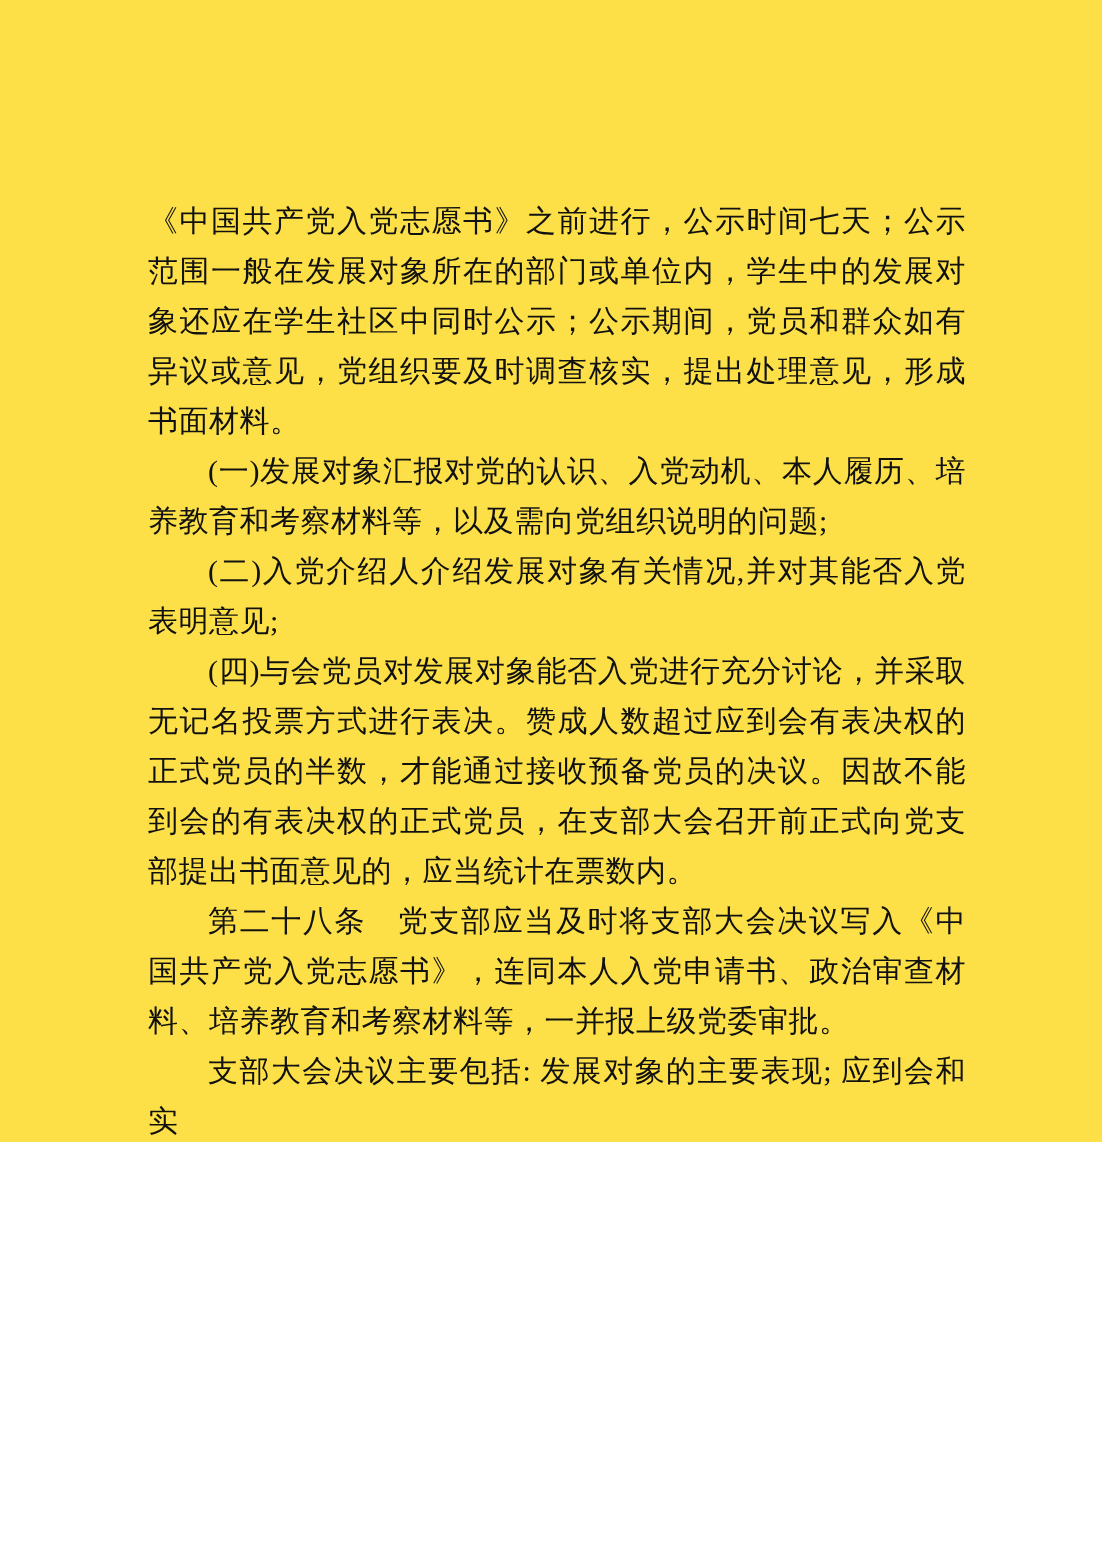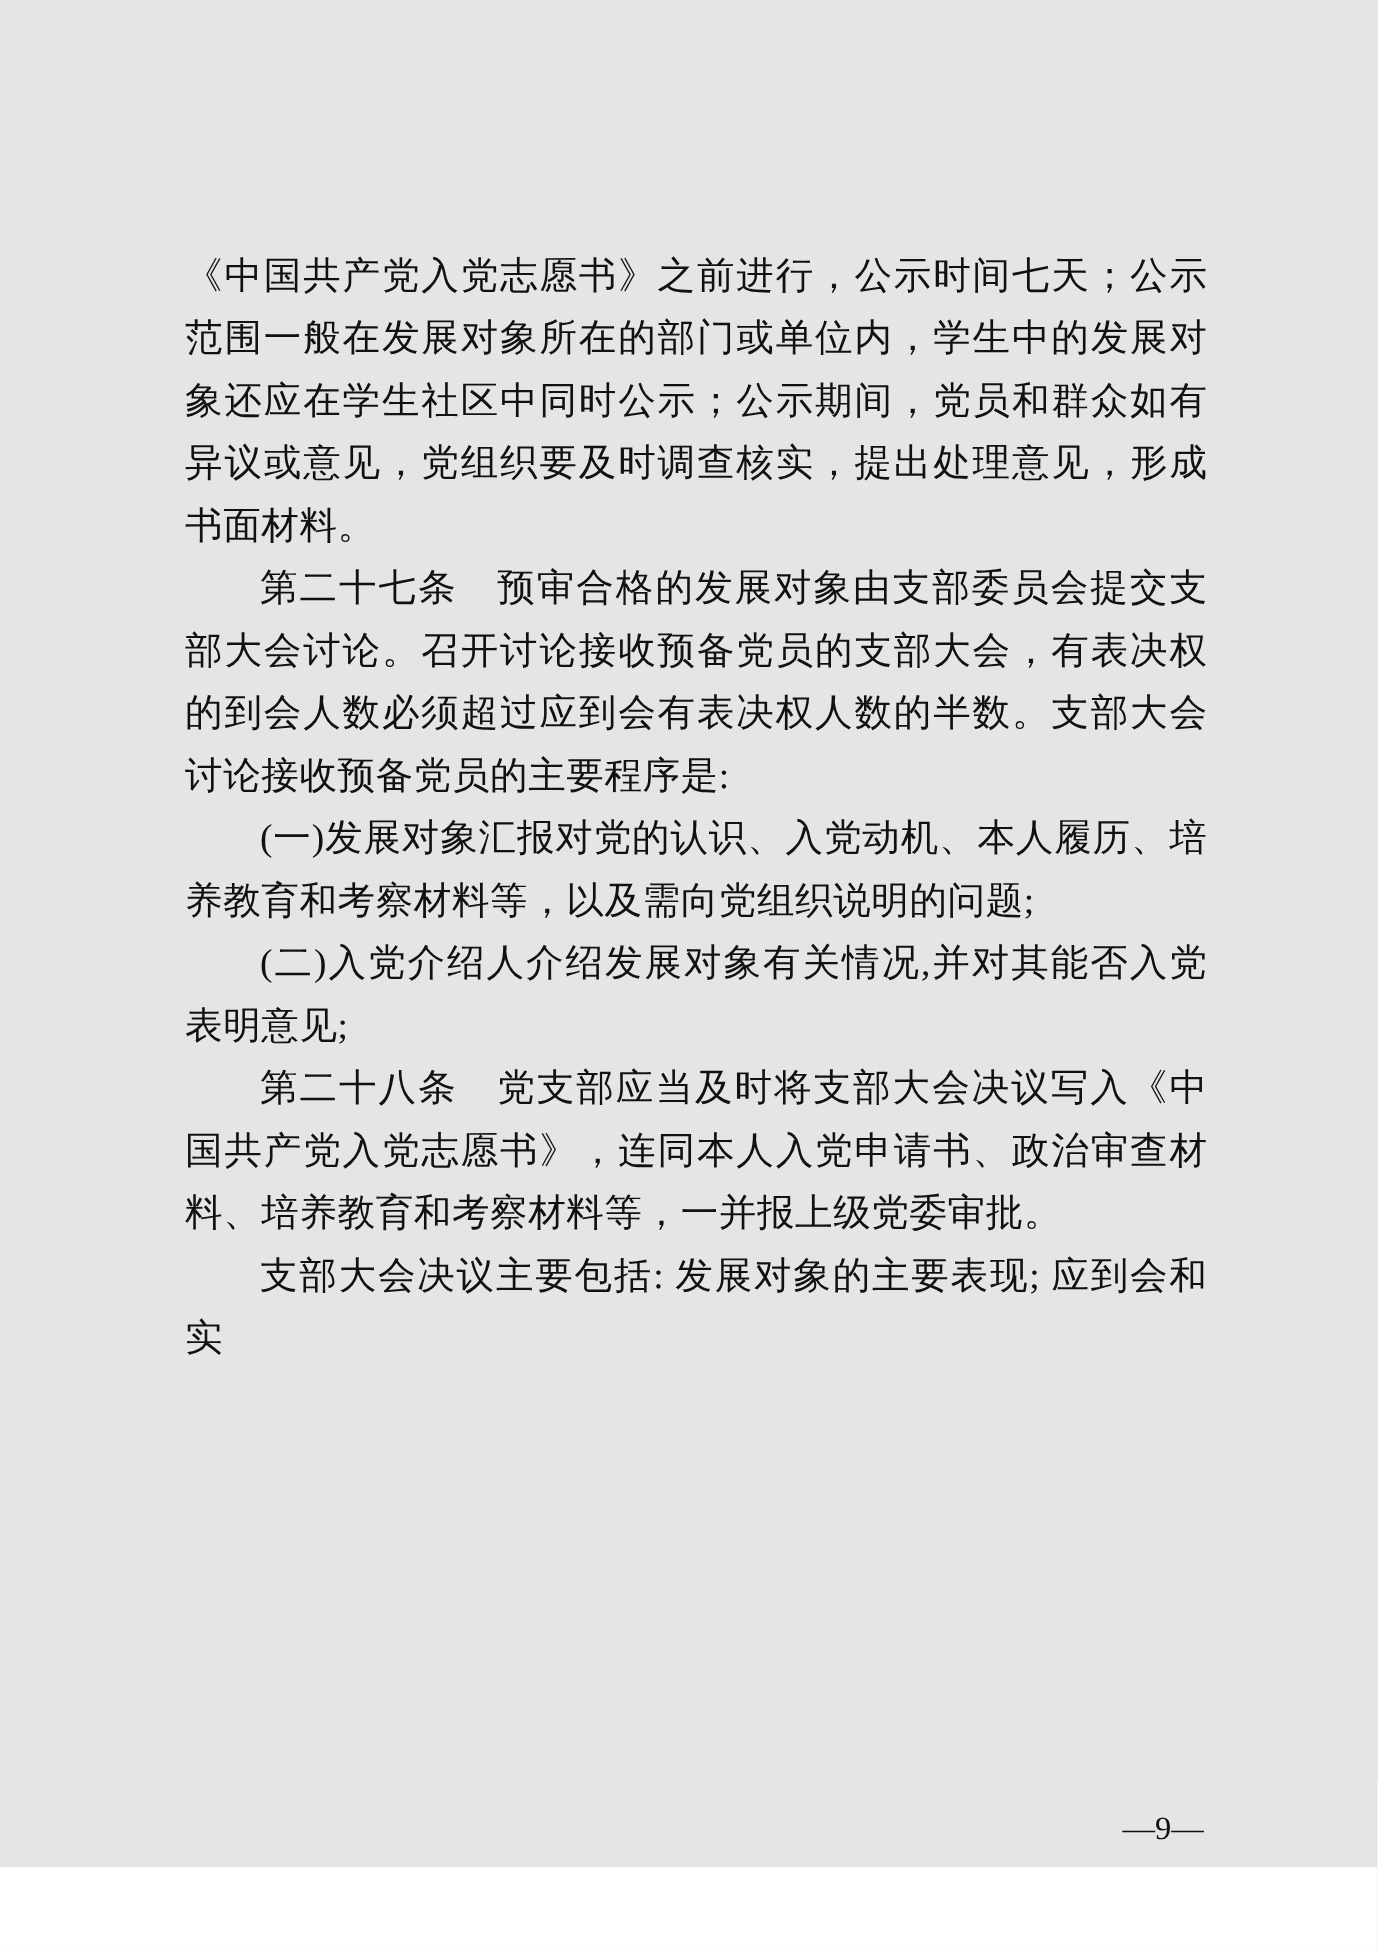--- a/index.html
+++ b/index.html
@@ -10,8 +10,8 @@
   .page {
     position: relative;
     width: 1102px;
-    height: 1494px;
-    background: #e5e5e5;
+    height: 1142px;
+    background: #fde047;
     color: #111111;
     font-family: "Liberation Serif", "DejaVu Serif", serif;
     overflow: hidden;

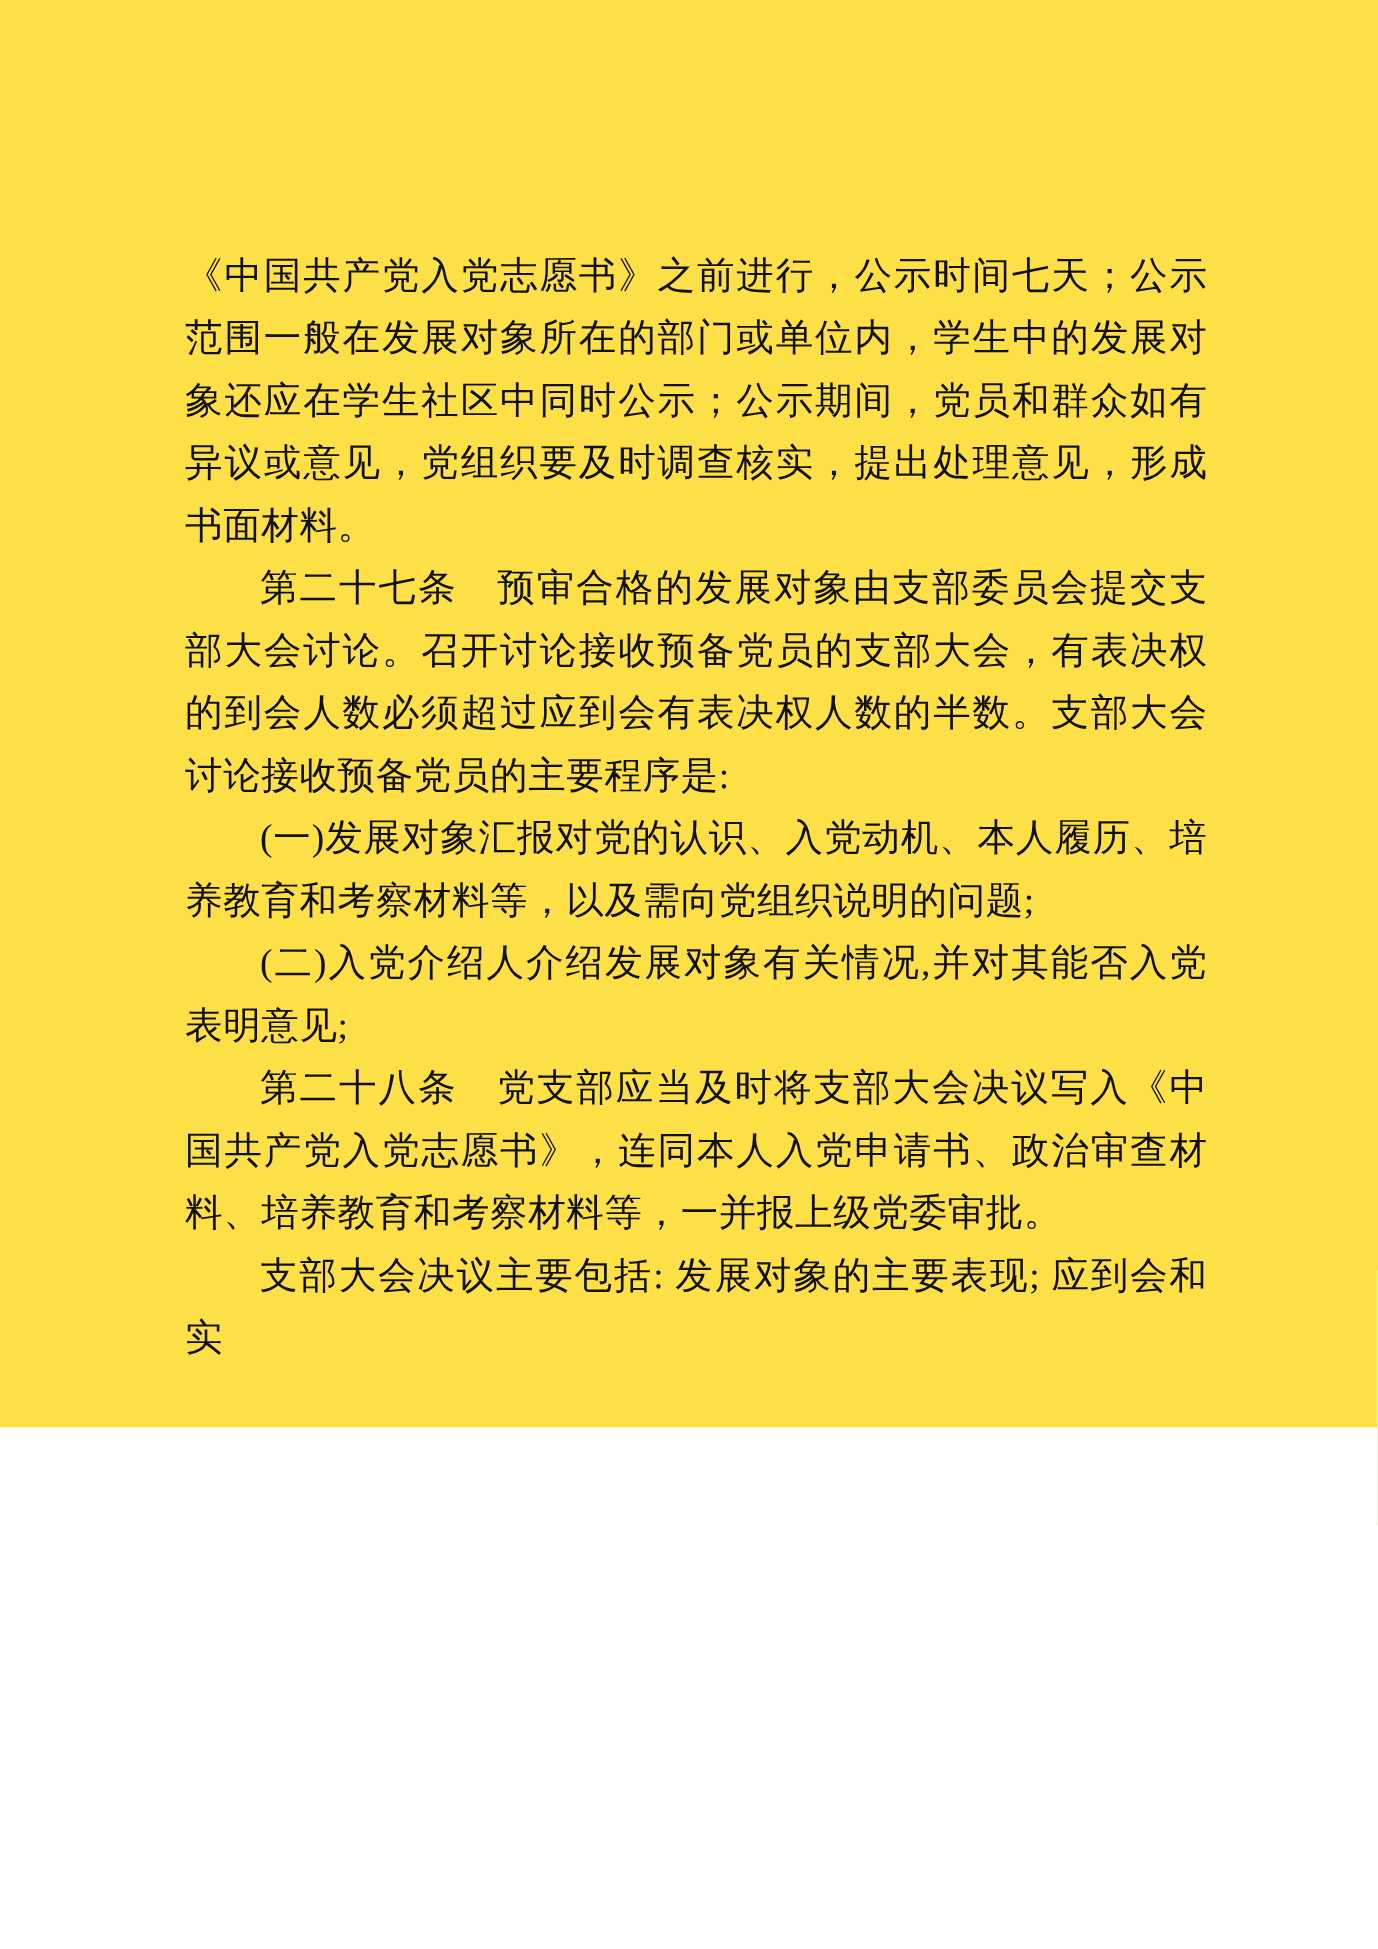--- a/index.html
+++ b/index.html
@@ -50,7 +50,6 @@
 <div class="page">
   <div class="content">
     <p>《中国共产党入党志愿书》之前进行，公示时间七天；公示范围一般在发展对象所在的部门或单位内，学生中的发展对象还应在学生社区中同时公示；公示期间，党员和群众如有异议或意见，党组织要及时调查核实，提出处理意见，形成书面材料。</p>
-    <p class="indent">第二十七条　预审合格的发展对象由支部委员会提交支部大会讨论。召开讨论接收预备党员的支部大会，有表决权的到会人数必须超过应到会有表决权人数的半数。支部大会讨论接收预备党员的主要程序是:</p>
     <p class="indent">(一)发展对象汇报对党的认识、入党动机、本人履历、培养教育和考察材料等，以及需向党组织说明的问题;</p>
     <p class="indent">(二)入党介绍人介绍发展对象有关情况,并对其能否入党表明意见;</p>
     <p class="indent">第二十八条　党支部应当及时将支部大会决议写入《中国共产党入党志愿书》，连同本人入党申请书、政治审查材料、培养教育和考察材料等，一并报上级党委审批。</p>

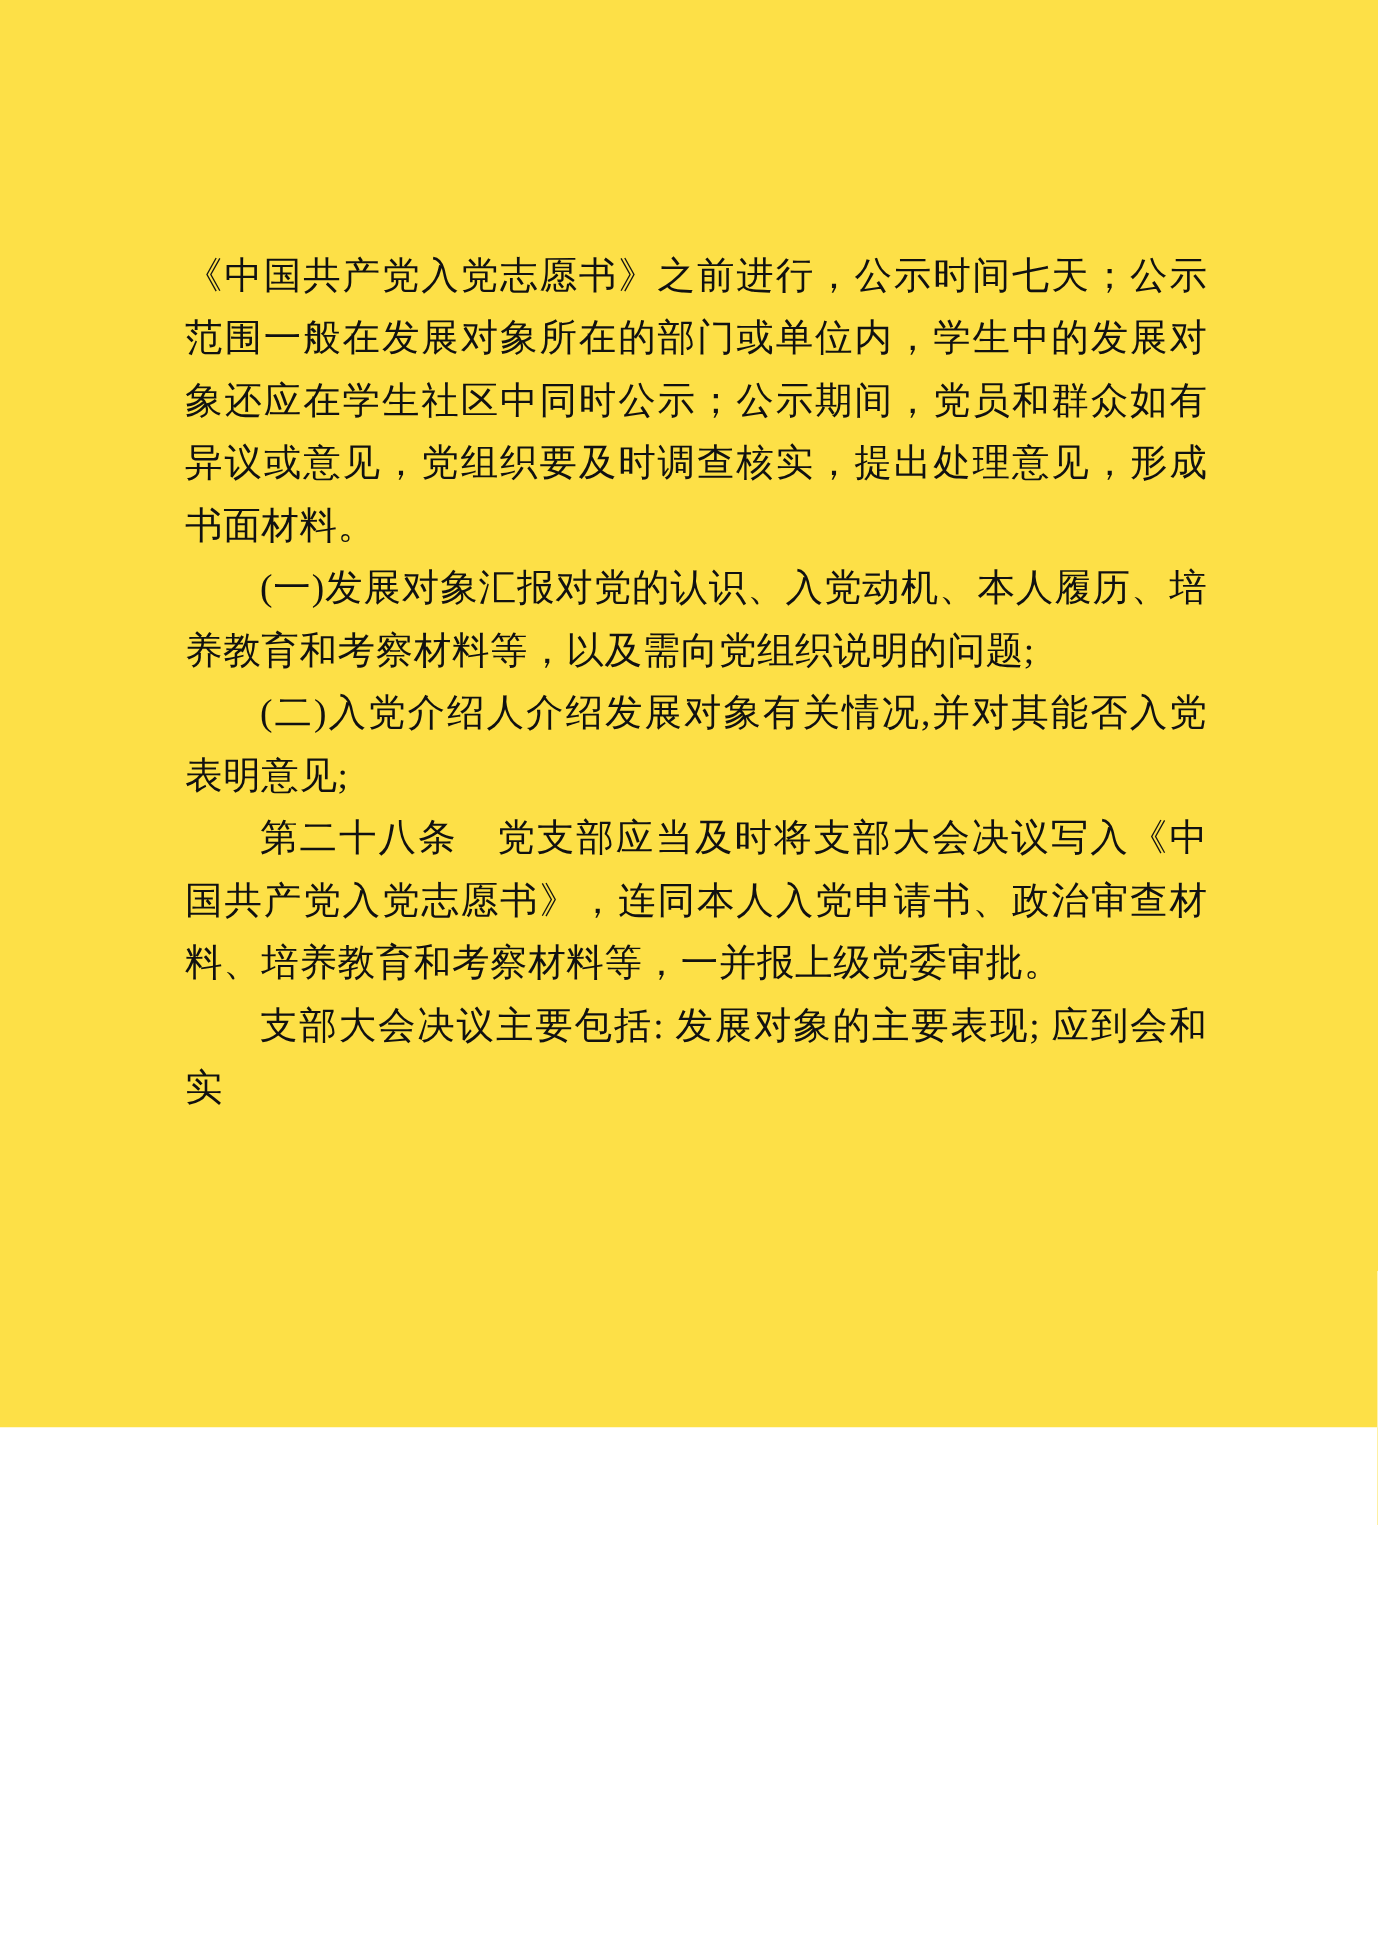--- a/index.html
+++ b/index.html
@@ -52,6 +52,7 @@
     <p>《中国共产党入党志愿书》之前进行，公示时间七天；公示范围一般在发展对象所在的部门或单位内，学生中的发展对象还应在学生社区中同时公示；公示期间，党员和群众如有异议或意见，党组织要及时调查核实，提出处理意见，形成书面材料。</p>
     <p class="indent">(一)发展对象汇报对党的认识、入党动机、本人履历、培养教育和考察材料等，以及需向党组织说明的问题;</p>
     <p class="indent">(二)入党介绍人介绍发展对象有关情况,并对其能否入党表明意见;</p>
+    <p class="indent">(四)与会党员对发展对象能否入党进行充分讨论，并采取无记名投票方式进行表决。赞成人数超过应到会有表决权的正式党员的半数，才能通过接收预备党员的决议。因故不能到会的有表决权的正式党员，在支部大会召开前正式向党支部提出书面意见的，应当统计在票数内。</p>
     <p class="indent">第二十八条　党支部应当及时将支部大会决议写入《中国共产党入党志愿书》，连同本人入党申请书、政治审查材料、培养教育和考察材料等，一并报上级党委审批。</p>
     <p class="indent">支部大会决议主要包括: 发展对象的主要表现; 应到会和实</p>
   </div>

